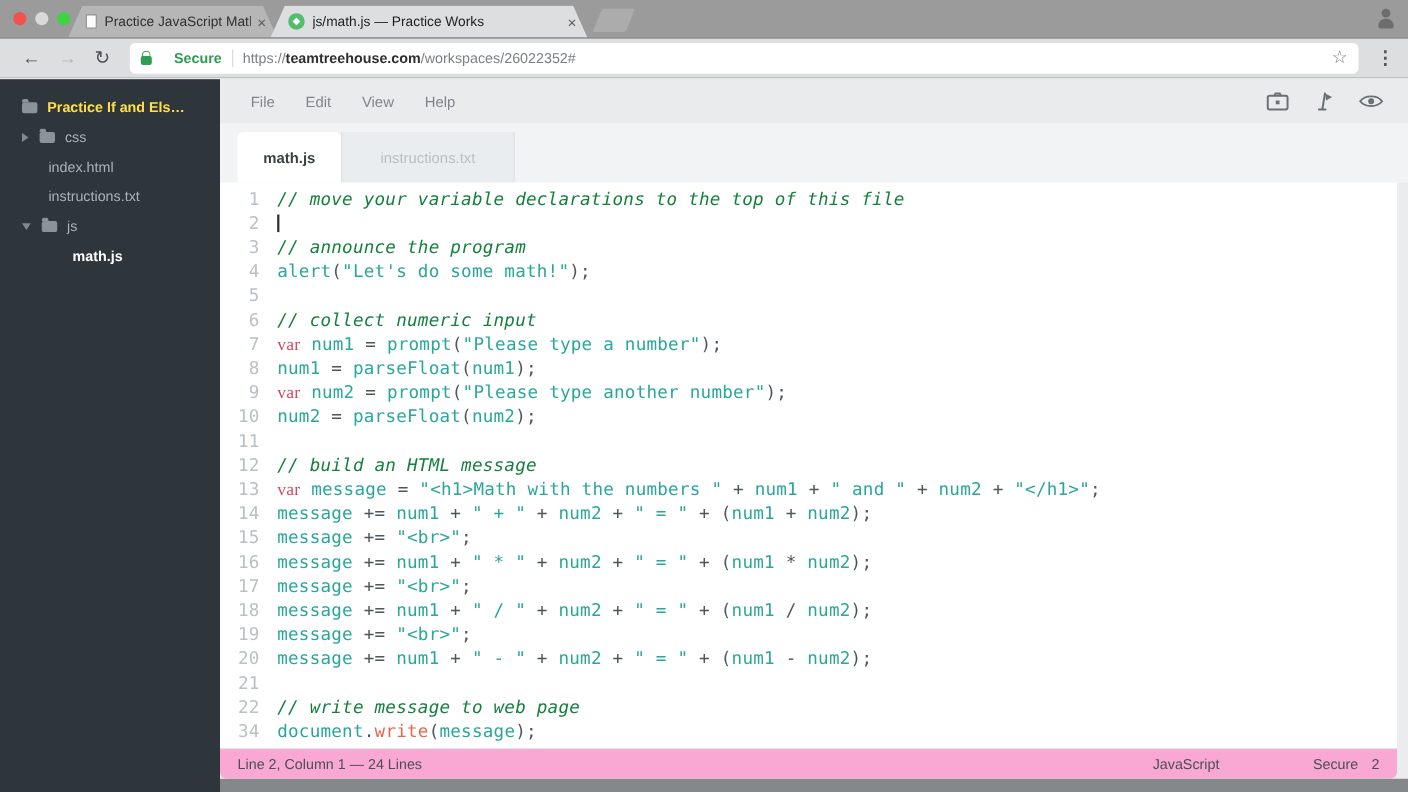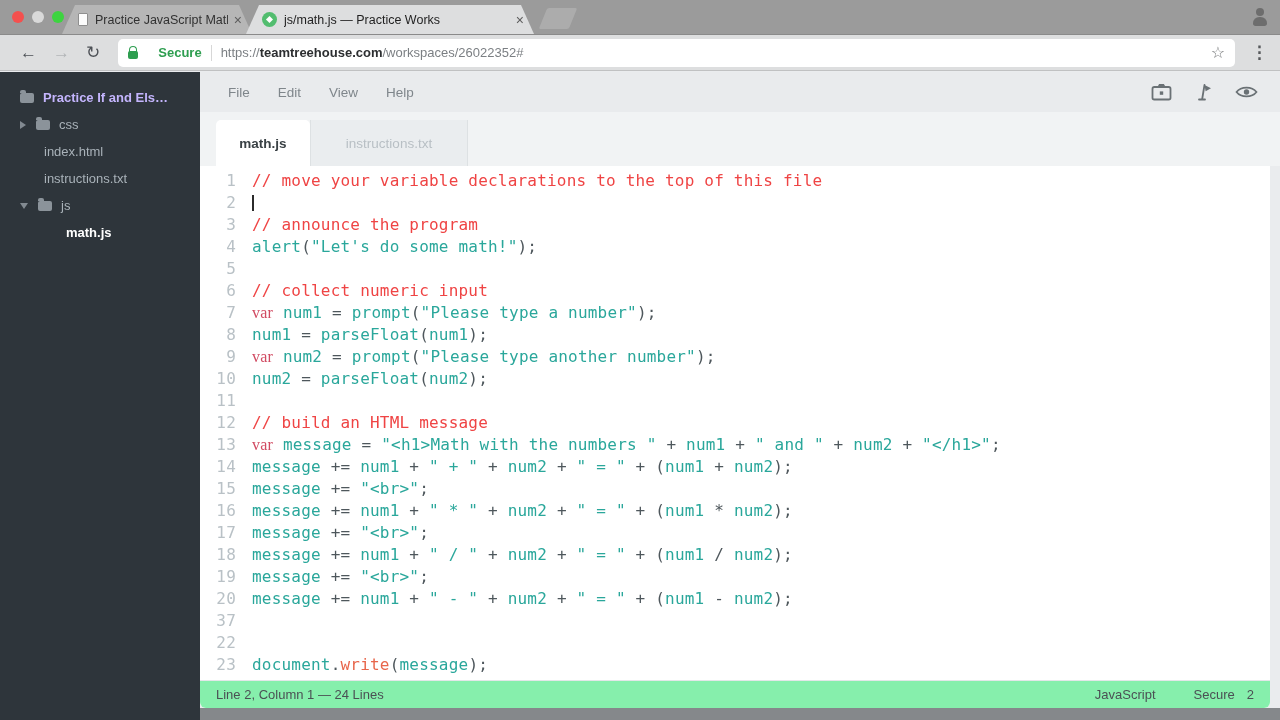--- a/index.html
+++ b/index.html
@@ -46,7 +46,7 @@
   .content { position: absolute; top: 72px; left: 0; right: 0; bottom: 0; display: flex; }
   .sidebar { width: 200px; background: #2e353b; padding-top: 12px; flex-shrink: 0; }
   .srow { height: 27px; display: flex; align-items: center; font-size: 13px; color: #a9b2b9; }
-  .srow.root .slabel { color: #c4b5fd; font-weight: 700; }
+  .srow.root .slabel { color: #fde047; font-weight: 700; }
   .srow.active .slabel { color: #fff; font-weight: 700; }
   .chev { width: 0; height: 0; margin-right: 10px; flex-shrink: 0; }
   .chev.right { border-top: 4.5px solid transparent; border-bottom: 4.5px solid transparent; border-left: 6px solid #828a91; }

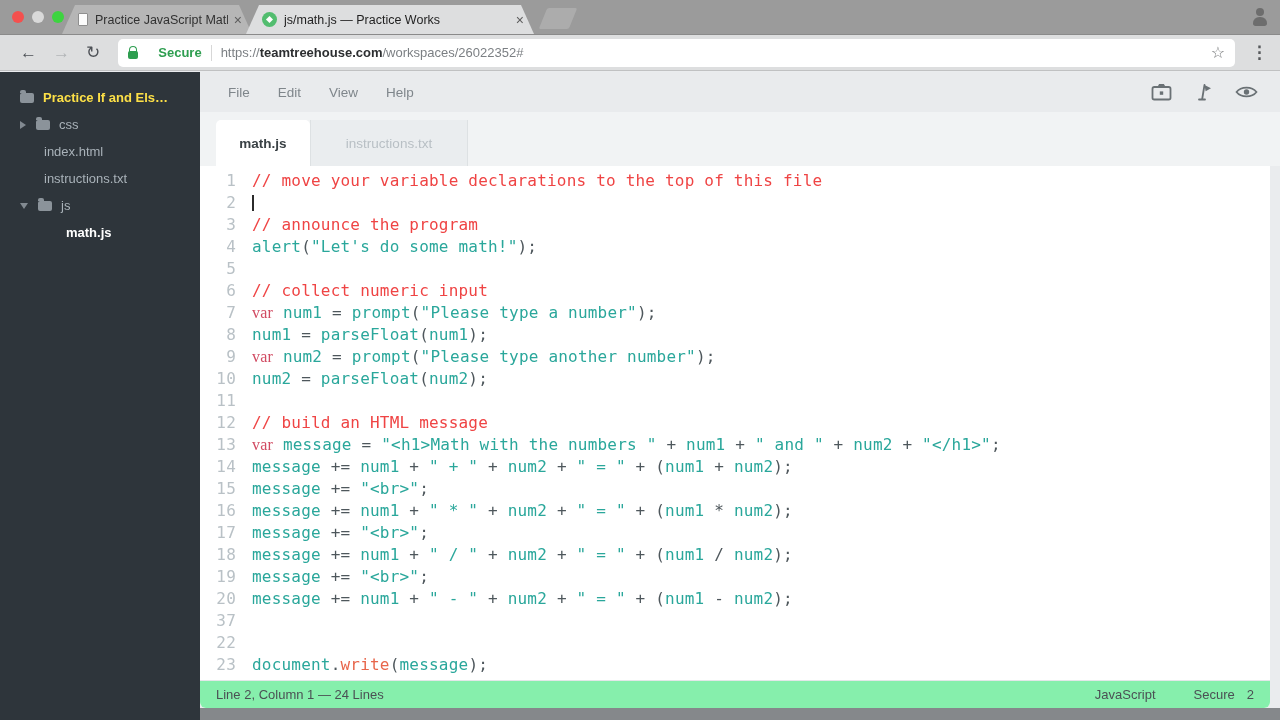--- a/index.html
+++ b/index.html
@@ -70,7 +70,7 @@
   .cl { display: flex; height: 22px; line-height: 22px; white-space: pre; }
   .ln { width: 36px; flex-shrink: 0; text-align: right; color: #b9c1c6; }
   .lc { padding-left: 16px; color: #4e575c; }
-  .tok-com { color: #ef4444; }
+  .tok-com { color: #15803d; font-style: italic; }
   .tok-kw  { color: #d14b62; font-family: Liberation Serif, serif; }
   .tok-id  { color: #2aa79b; }
   .tok-str { color: #2aa79b; }

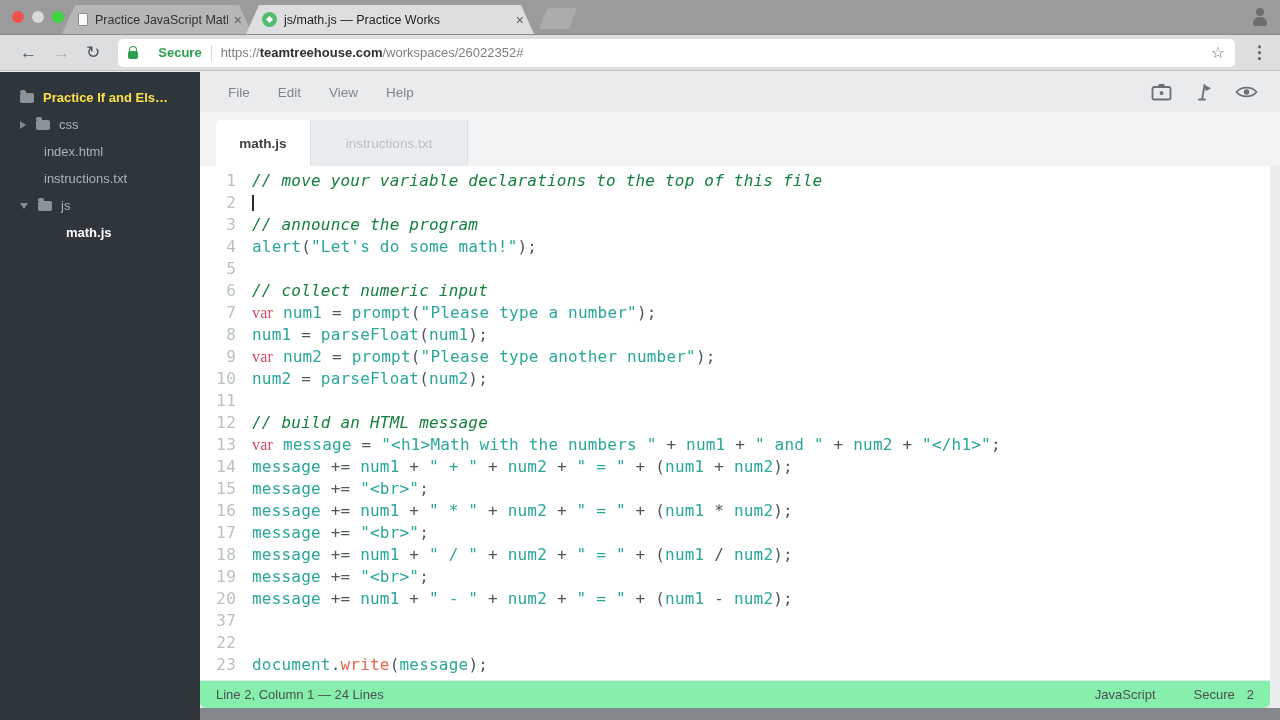--- a/index.html
+++ b/index.html
@@ -213,7 +213,7 @@
           <div class="cl"><span class="ln">18</span><span class="lc"><span class="tok-id">message</span><span class="tok-op"> += </span><span class="tok-id">num1</span><span class="tok-op"> + </span><span class="tok-str">" / "</span><span class="tok-op"> + </span><span class="tok-id">num2</span><span class="tok-op"> + </span><span class="tok-str">" = "</span><span class="tok-op"> + (</span><span class="tok-id">num1</span><span class="tok-op"> / </span><span class="tok-id">num2</span><span class="tok-op">);</span></span></div>
           <div class="cl"><span class="ln">19</span><span class="lc"><span class="tok-id">message</span><span class="tok-op"> += </span><span class="tok-str">"&lt;br&gt;"</span><span class="tok-op">;</span></span></div>
           <div class="cl"><span class="ln">20</span><span class="lc"><span class="tok-id">message</span><span class="tok-op"> += </span><span class="tok-id">num1</span><span class="tok-op"> + </span><span class="tok-str">" - "</span><span class="tok-op"> + </span><span class="tok-id">num2</span><span class="tok-op"> + </span><span class="tok-str">" = "</span><span class="tok-op"> + (</span><span class="tok-id">num1</span><span class="tok-op"> - </span><span class="tok-id">num2</span><span class="tok-op">);</span></span></div>
-          <div class="cl"><span class="ln">37</span><span class="lc"></span></div>
+          <div class="cl"><span class="ln">21</span><span class="lc"></span></div>
           <div class="cl"><span class="ln">22</span></div>
           <div class="cl"><span class="ln">23</span><span class="lc"><span class="tok-id">document</span><span class="tok-op">.</span><span class="tok-fn">write</span><span class="tok-op">(</span><span class="tok-id">message</span><span class="tok-op">);</span></span></div>
         </div>

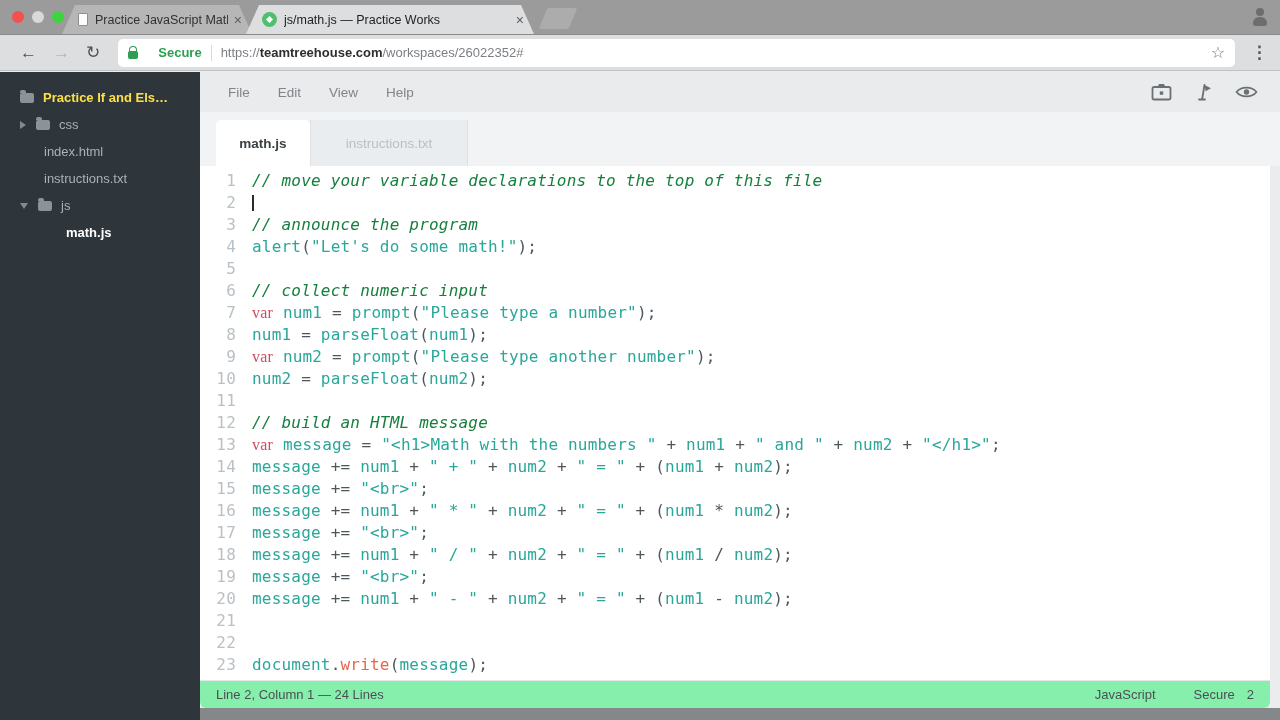--- a/index.html
+++ b/index.html
@@ -214,7 +214,7 @@
           <div class="cl"><span class="ln">19</span><span class="lc"><span class="tok-id">message</span><span class="tok-op"> += </span><span class="tok-str">"&lt;br&gt;"</span><span class="tok-op">;</span></span></div>
           <div class="cl"><span class="ln">20</span><span class="lc"><span class="tok-id">message</span><span class="tok-op"> += </span><span class="tok-id">num1</span><span class="tok-op"> + </span><span class="tok-str">" - "</span><span class="tok-op"> + </span><span class="tok-id">num2</span><span class="tok-op"> + </span><span class="tok-str">" = "</span><span class="tok-op"> + (</span><span class="tok-id">num1</span><span class="tok-op"> - </span><span class="tok-id">num2</span><span class="tok-op">);</span></span></div>
           <div class="cl"><span class="ln">21</span><span class="lc"></span></div>
-          <div class="cl"><span class="ln">22</span></div>
+          <div class="cl"><span class="ln">22</span><span class="lc"><span class="tok-com">// write message to web page</span></span></div>
           <div class="cl"><span class="ln">23</span><span class="lc"><span class="tok-id">document</span><span class="tok-op">.</span><span class="tok-fn">write</span><span class="tok-op">(</span><span class="tok-id">message</span><span class="tok-op">);</span></span></div>
         </div>
       <div class="statusbar">

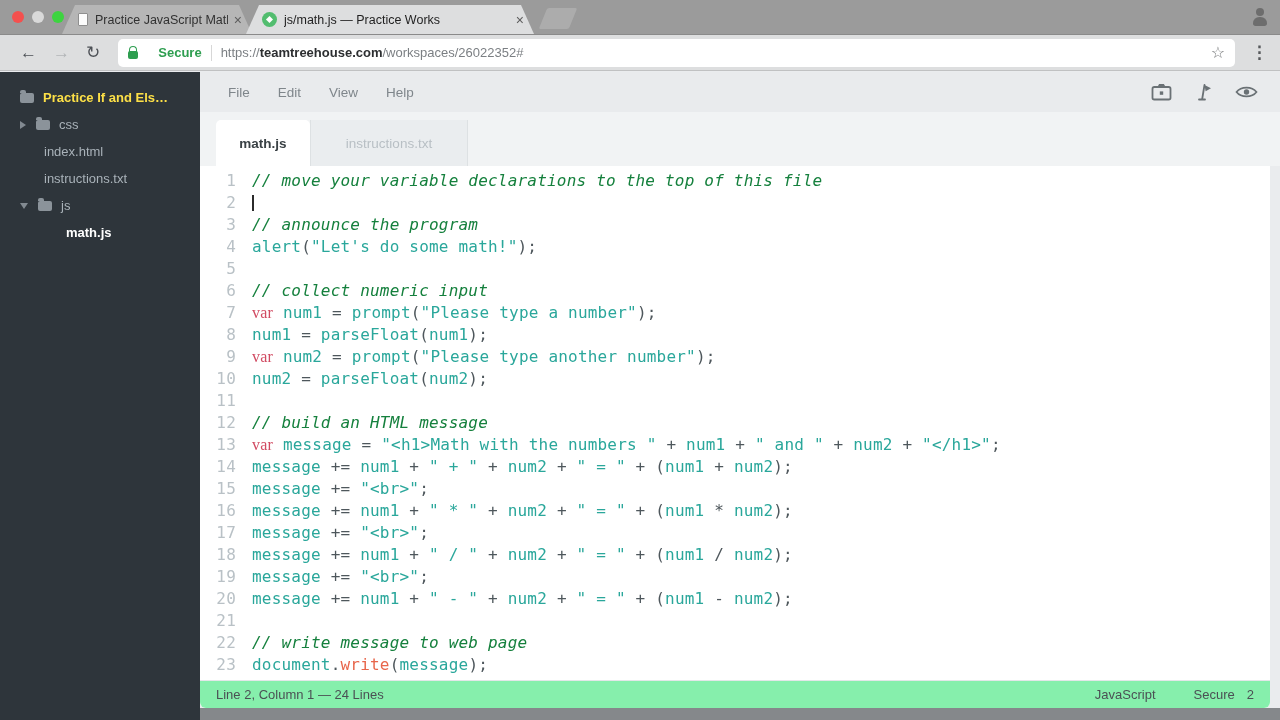--- a/index.html
+++ b/index.html
@@ -215,7 +215,7 @@
           <div class="cl"><span class="ln">20</span><span class="lc"><span class="tok-id">message</span><span class="tok-op"> += </span><span class="tok-id">num1</span><span class="tok-op"> + </span><span class="tok-str">" - "</span><span class="tok-op"> + </span><span class="tok-id">num2</span><span class="tok-op"> + </span><span class="tok-str">" = "</span><span class="tok-op"> + (</span><span class="tok-id">num1</span><span class="tok-op"> - </span><span class="tok-id">num2</span><span class="tok-op">);</span></span></div>
           <div class="cl"><span class="ln">21</span><span class="lc"></span></div>
           <div class="cl"><span class="ln">22</span><span class="lc"><span class="tok-com">// write message to web page</span></span></div>
-          <div class="cl"><span class="ln">23</span><span class="lc"><span class="tok-id">document</span><span class="tok-op">.</span><span class="tok-fn">write</span><span class="tok-op">(</span><span class="tok-id">message</span><span class="tok-op">);</span></span></div>
+          <div class="cl"><span class="ln">34</span><span class="lc"><span class="tok-id">document</span><span class="tok-op">.</span><span class="tok-fn">write</span><span class="tok-op">(</span><span class="tok-id">message</span><span class="tok-op">);</span></span></div>
         </div>
       <div class="statusbar">
         <span>Line 2, Column 1 — 24 Lines</span>

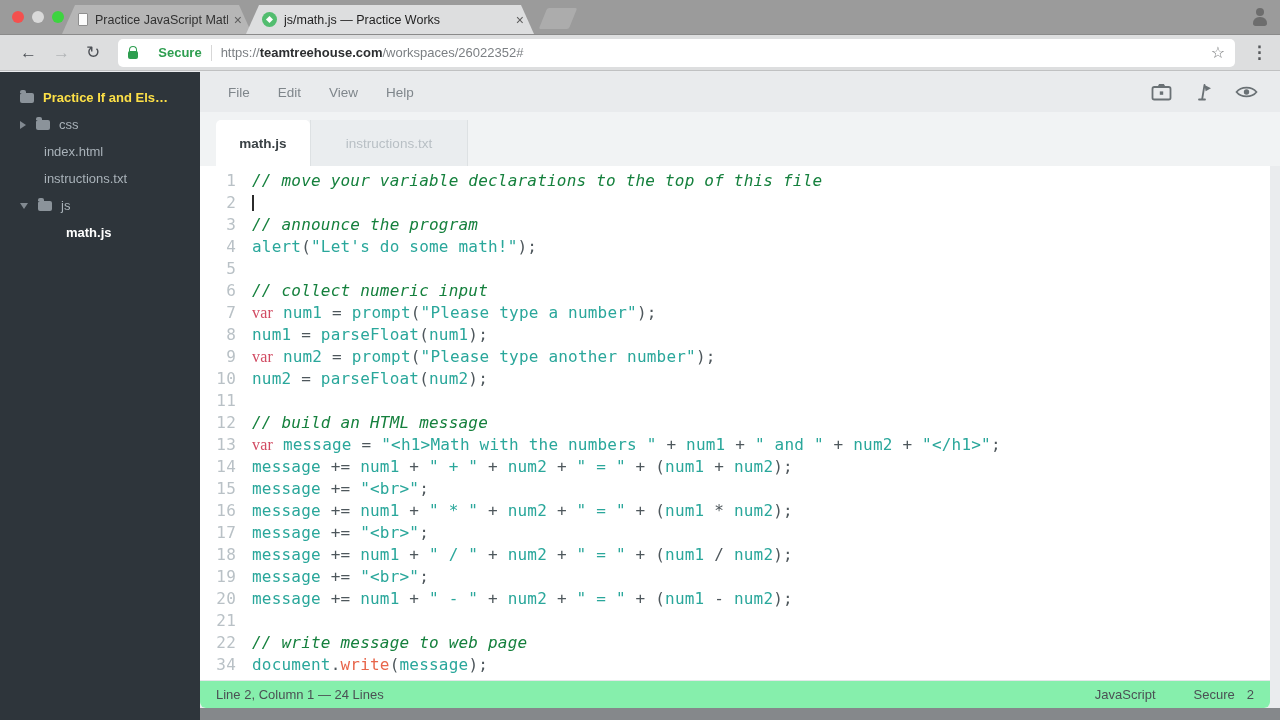--- a/index.html
+++ b/index.html
@@ -78,7 +78,7 @@
   .tok-fn  { color: #e8664b; }
   .cursor { display: inline-block; width: 2px; height: 16px; background: #2b2b2b; vertical-align: -3px; }
 
-  .statusbar { height: 28px; background: #86efac; border-top: 1px solid #e4e7e9; display: flex; align-items: center; padding: 0 16px; font-size: 13px; color: #4b5054; }
+  .statusbar { height: 28px; background: #f9a8d4; border-top: 1px solid #e4e7e9; display: flex; align-items: center; padding: 0 16px; font-size: 13px; color: #4b5054; }
   .sright { margin-left: auto; display: flex; align-items: flex-start; }
   .sgroup { display: flex; align-items: center; gap: 12px; margin-left: 38px; }
   .bottomstrip { height: 12px; background: #85888b; }

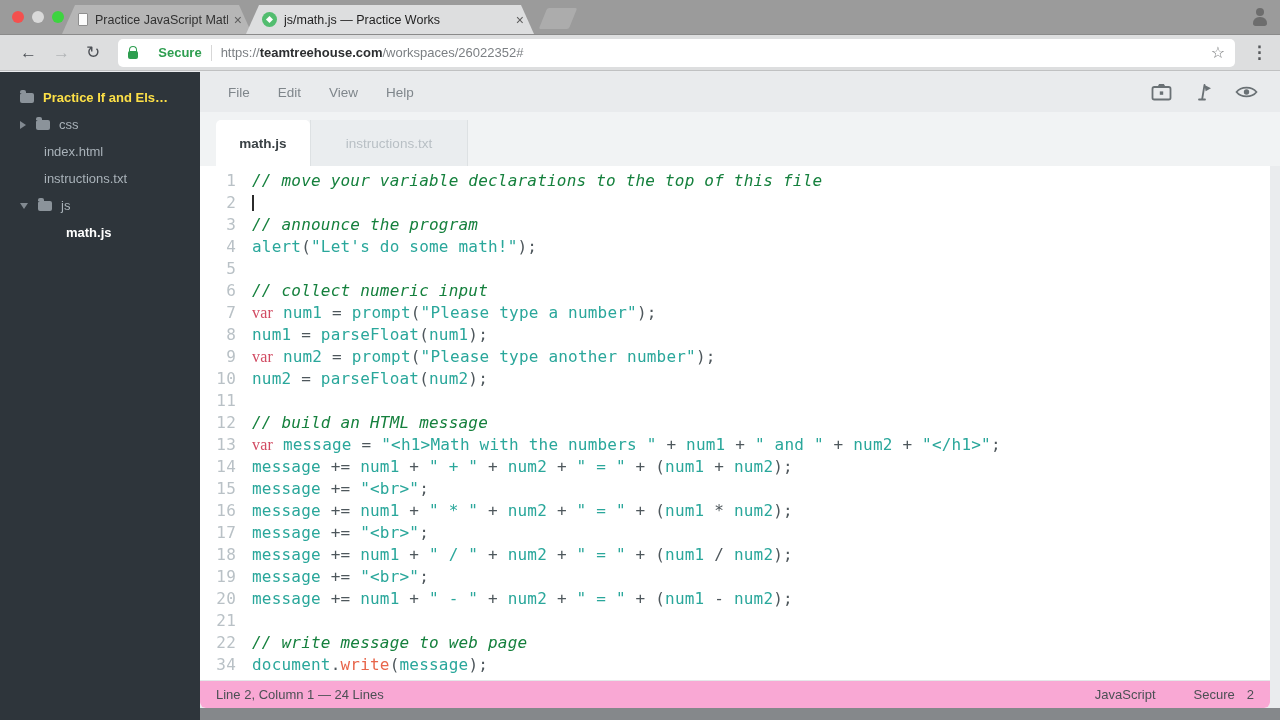--- a/index.html
+++ b/index.html
@@ -79,7 +79,7 @@
   .cursor { display: inline-block; width: 2px; height: 16px; background: #2b2b2b; vertical-align: -3px; }
 
   .statusbar { height: 28px; background: #f9a8d4; border-top: 1px solid #e4e7e9; display: flex; align-items: center; padding: 0 16px; font-size: 13px; color: #4b5054; }
-  .sright { margin-left: auto; display: flex; align-items: flex-start; }
+  .sright { margin-left: auto; display: flex; align-items: flex-start; gap: 47px; }
   .sgroup { display: flex; align-items: center; gap: 12px; margin-left: 38px; }
   .bottomstrip { height: 12px; background: #85888b; }
 </style>

